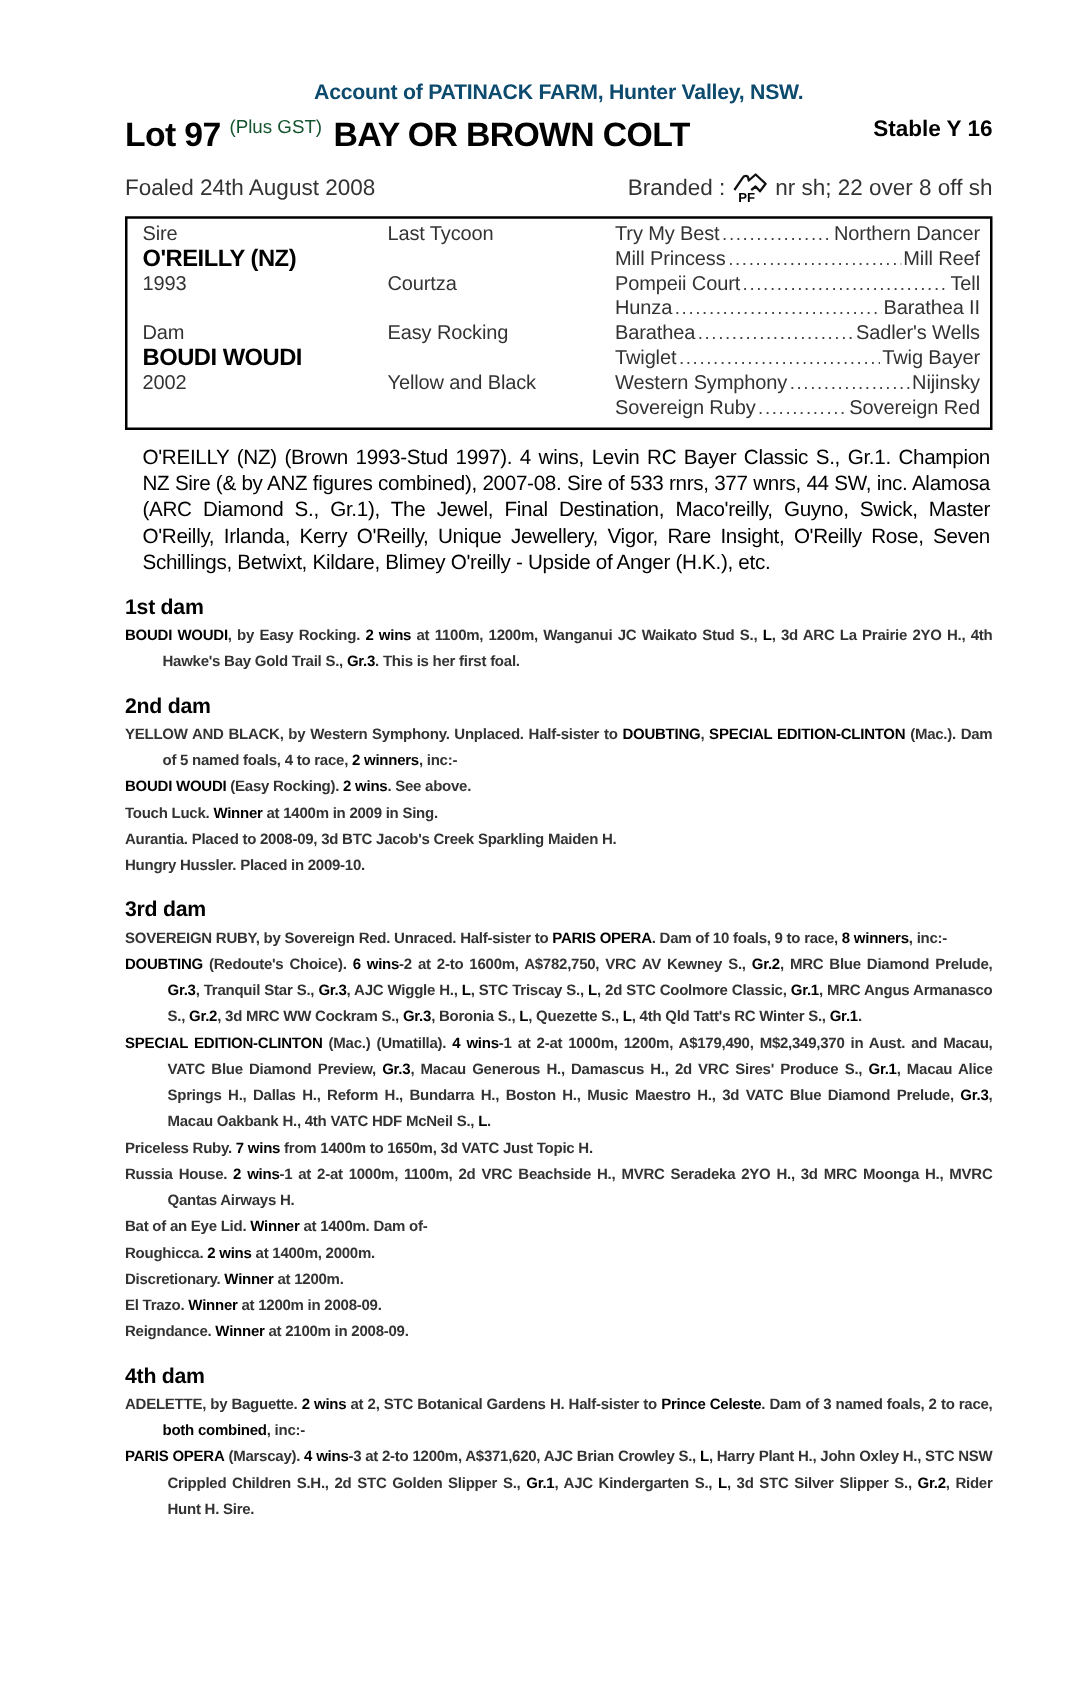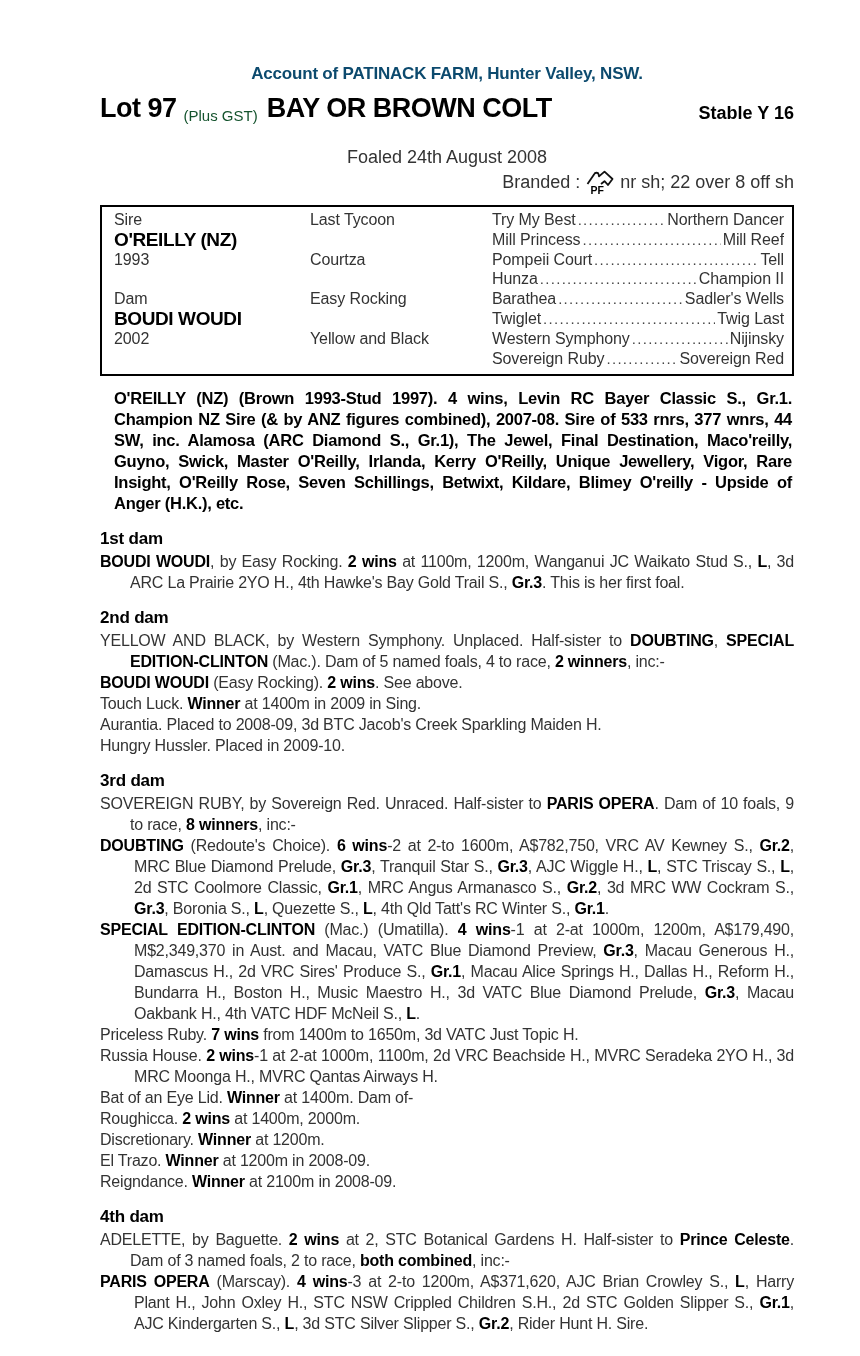--- a/index.html
+++ b/index.html
@@ -8,7 +8,7 @@
 
   .account{text-align:center;font-weight:bold;color:#0c4a6e;font-size:17px;letter-spacing:-0.2px;margin-bottom:9px;}
 
-  .lotline{display:flex;align-items:flex-end;color:#000;margin-bottom:23px;}
+  .lotline{display:flex;align-items:flex-start;color:#000;margin-bottom:12px;}
   .lot{font-size:27px;font-weight:bold;letter-spacing:-0.5px;white-space:nowrap;}
   .gst{font-size:15px;font-weight:normal;color:#14532d;margin:0 9px 0 7px;white-space:nowrap;}
   .title{font-size:27px;font-weight:bold;letter-spacing:-0.5px;white-space:nowrap;}

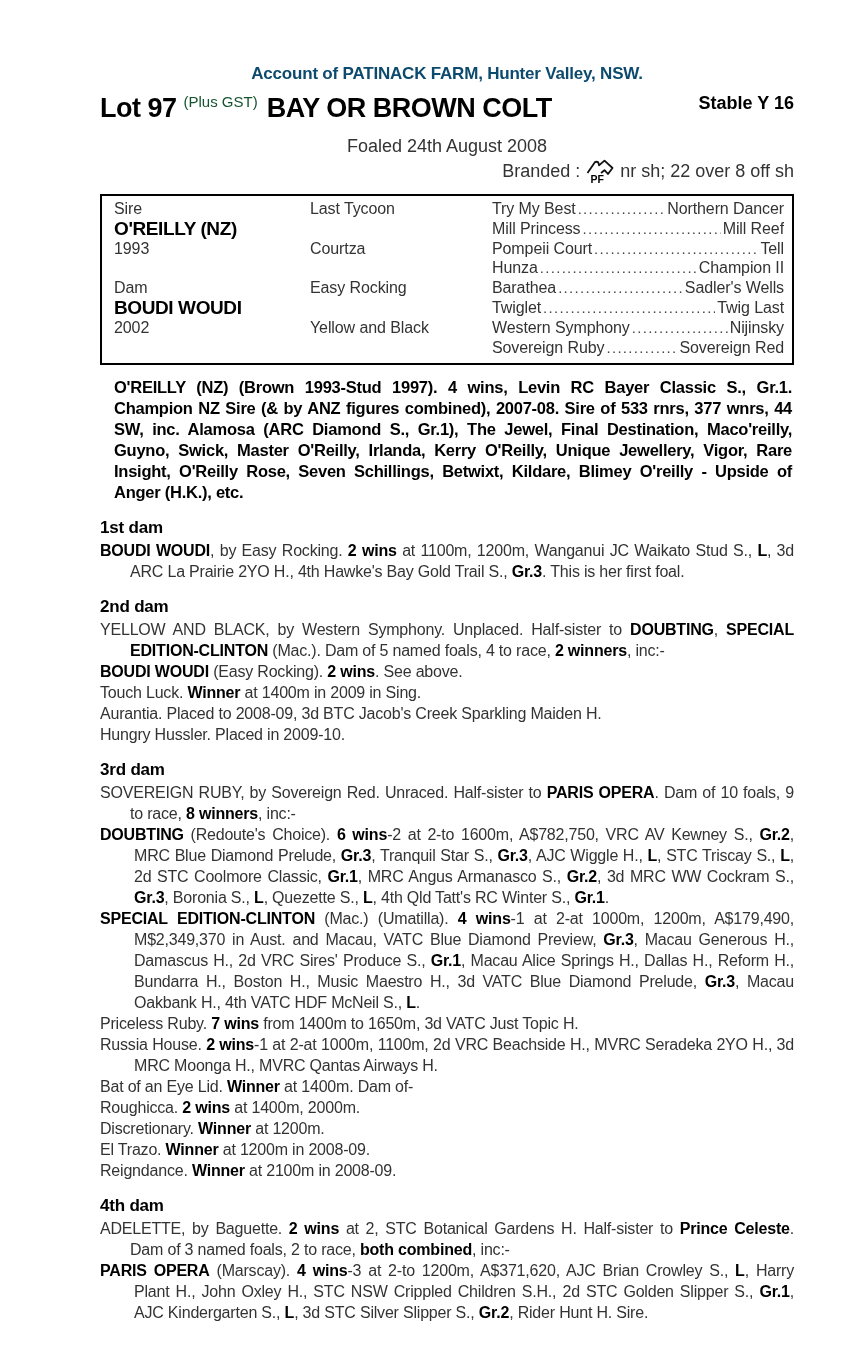--- a/index.html
+++ b/index.html
@@ -14,7 +14,7 @@
   .title{font-size:27px;font-weight:bold;letter-spacing:-0.5px;white-space:nowrap;}
   .stable{margin-left:auto;font-size:18px;font-weight:bold;white-space:nowrap;}
 
-  .foalline{display:flex;align-items:center;font-size:18px;color:#333;margin-bottom:9px;flex-direction:column;}
+  .foalline{display:flex;align-items:center;font-size:18px;color:#333;margin-bottom:9px;}
   .branded{margin-left:auto;display:flex;align-items:center;gap:5px;}
   .brandsvg{display:inline-block;vertical-align:middle;}
 

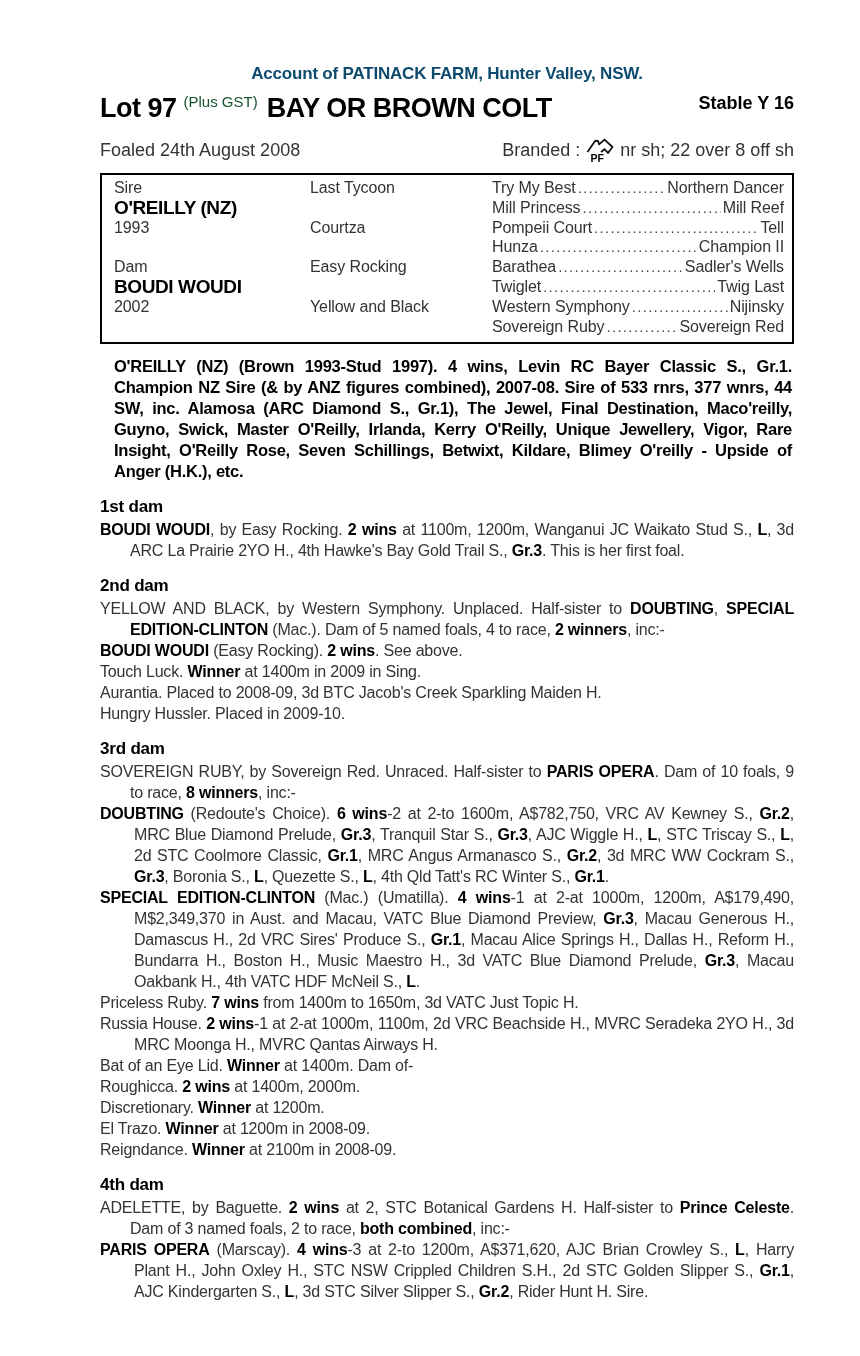--- a/index.html
+++ b/index.html
@@ -96,7 +96,7 @@
     <div class="ped-cell gp" style="grid-column:3;grid-row:4">
         <span>Hunza</span>
         <span class="dots"></span>
-        <span class="gpsire">Champion II</span>
+        <span class="gpsire">Barathea II</span>
       </div>
     <div class="ped-cell gp" style="grid-column:3;grid-row:5">
         <span>Barathea</span>

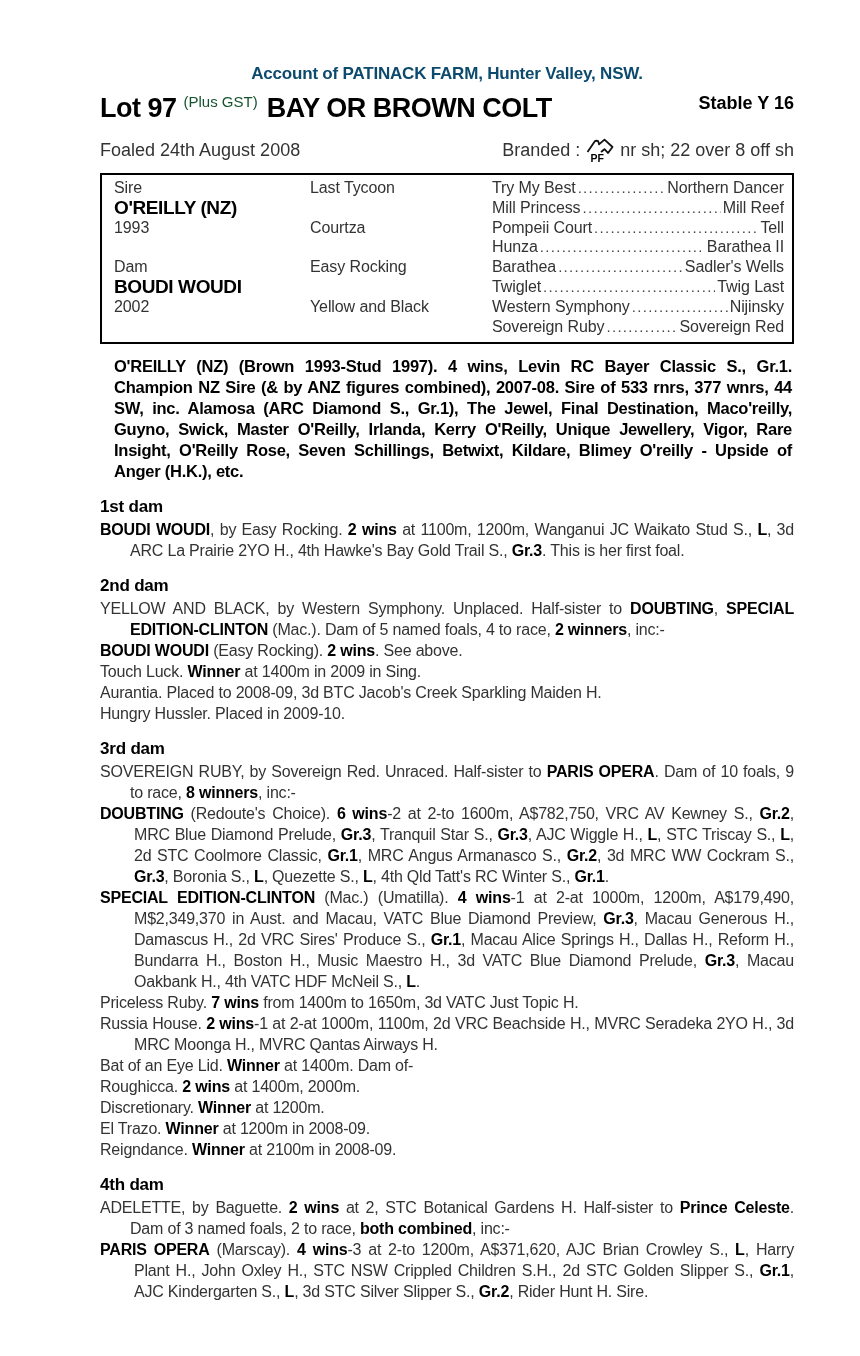--- a/index.html
+++ b/index.html
@@ -106,7 +106,7 @@
     <div class="ped-cell gp" style="grid-column:3;grid-row:6">
         <span>Twiglet</span>
         <span class="dots"></span>
-        <span class="gpsire">Twig Last</span>
+        <span class="gpsire">Twig Bayer</span>
       </div>
     <div class="ped-cell gp" style="grid-column:3;grid-row:7">
         <span>Western Symphony</span>

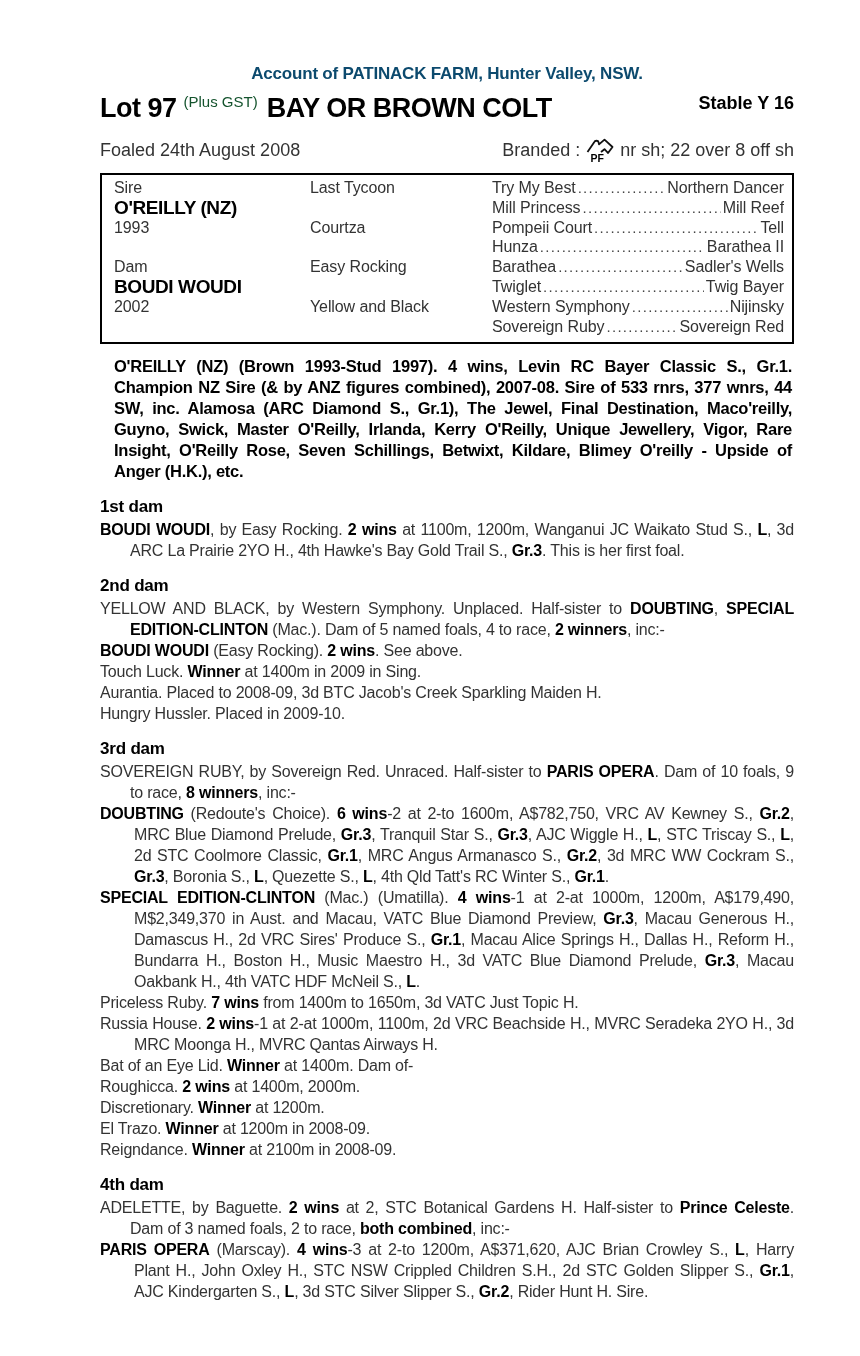--- a/index.html
+++ b/index.html
@@ -28,7 +28,7 @@
   .gp .dots::after{content:"....................................................................................................";letter-spacing:1.3px;font-size:15px;}
   .gp .gpsire{white-space:nowrap;}
 
-  .sire-summary{font-weight:bold;color:#000;text-align:justify;font-size:16.5px;line-height:21px;
+  .sire-summary{font-weight:normal;color:#000;text-align:justify;font-size:16.5px;line-height:21px;
     margin:12px 2px 4px 14px;letter-spacing:-0.25px;}
 
   .sec-heading{font-weight:bold;color:#000;font-size:17px;margin:15px 0 2px 0;letter-spacing:-0.2px;}

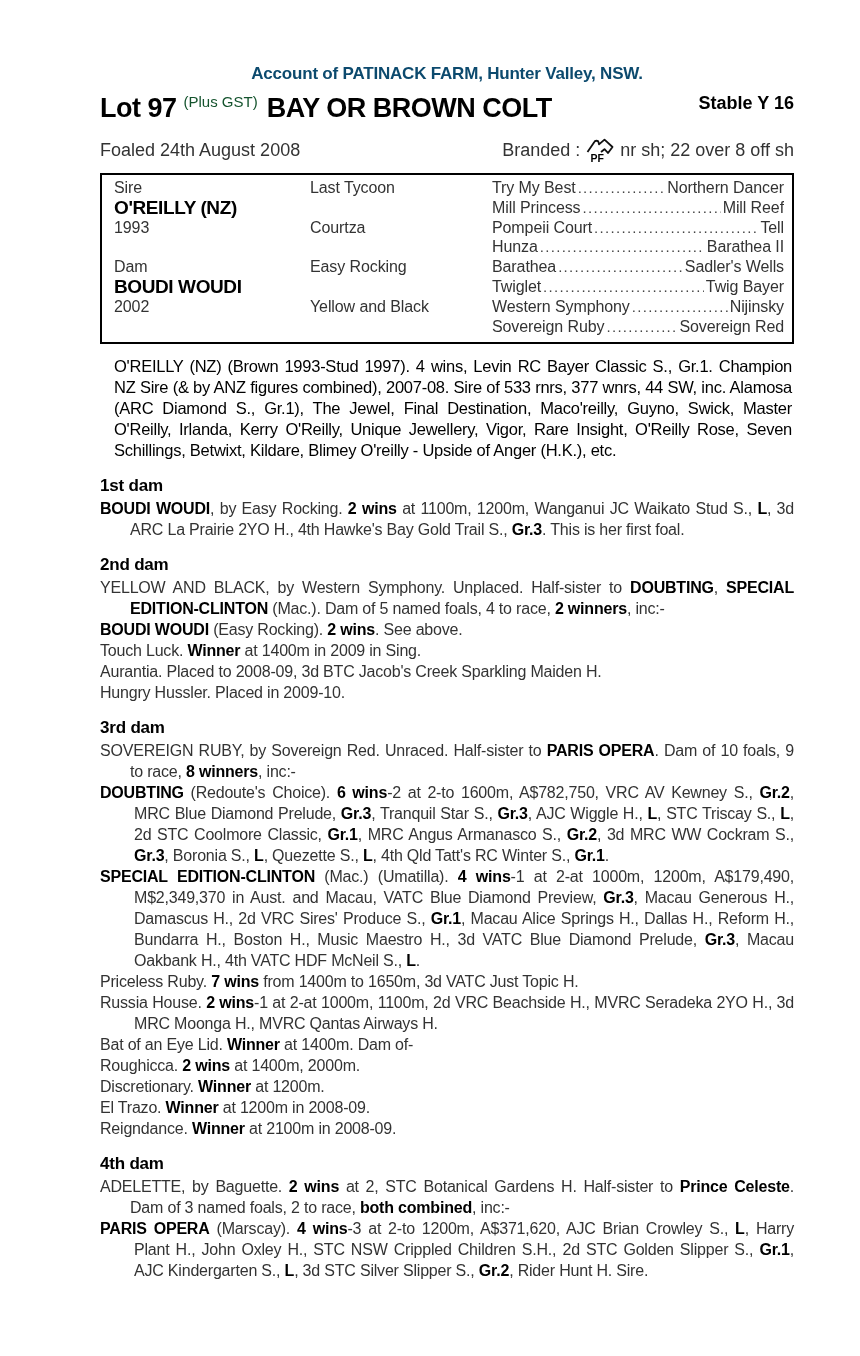--- a/index.html
+++ b/index.html
@@ -32,7 +32,7 @@
     margin:12px 2px 4px 14px;letter-spacing:-0.25px;}
 
   .sec-heading{font-weight:bold;color:#000;font-size:17px;margin:15px 0 2px 0;letter-spacing:-0.2px;}
-  p.entry{margin:0;text-align:justify;font-size:16px;line-height:21px;letter-spacing:-0.2px;color:#333;}
+  p.entry{margin:0;text-align:justify;font-size:12px;line-height:21px;letter-spacing:-0.2px;color:#333;font-weight:bold;}
   p.entry b{color:#000;}
   .p-dam{padding-left:30px;text-indent:-30px;}
   .p-foal{margin-left:12px;padding-left:34px;text-indent:-34px;}

